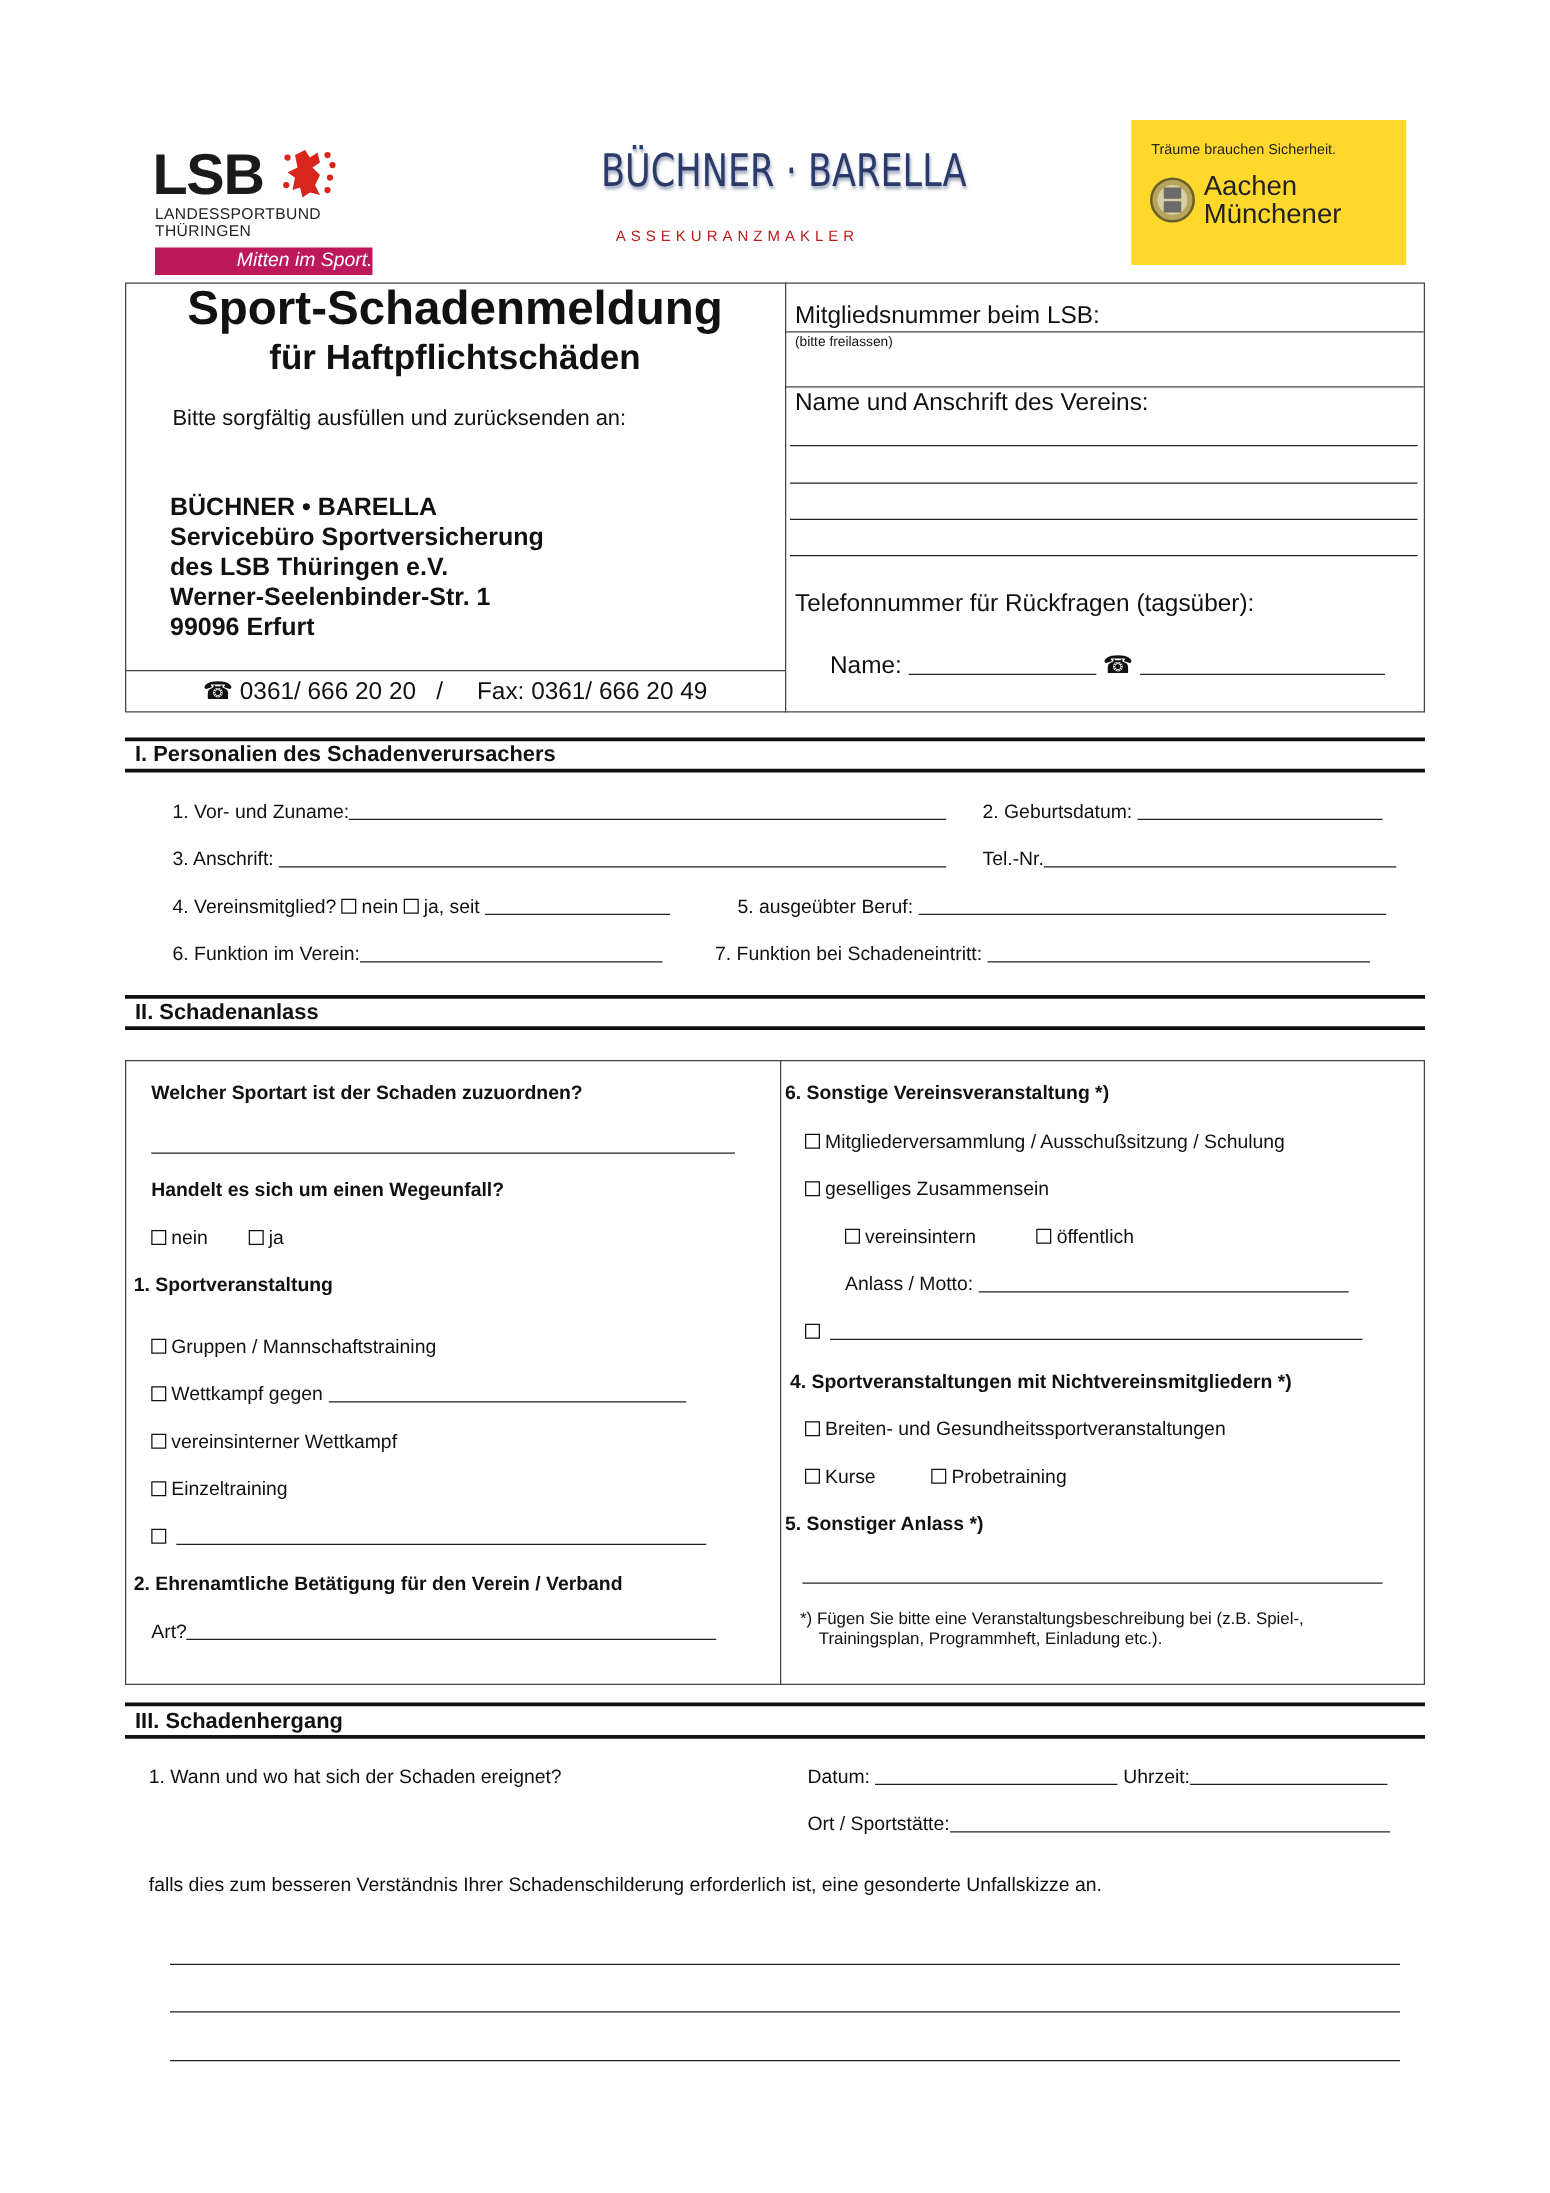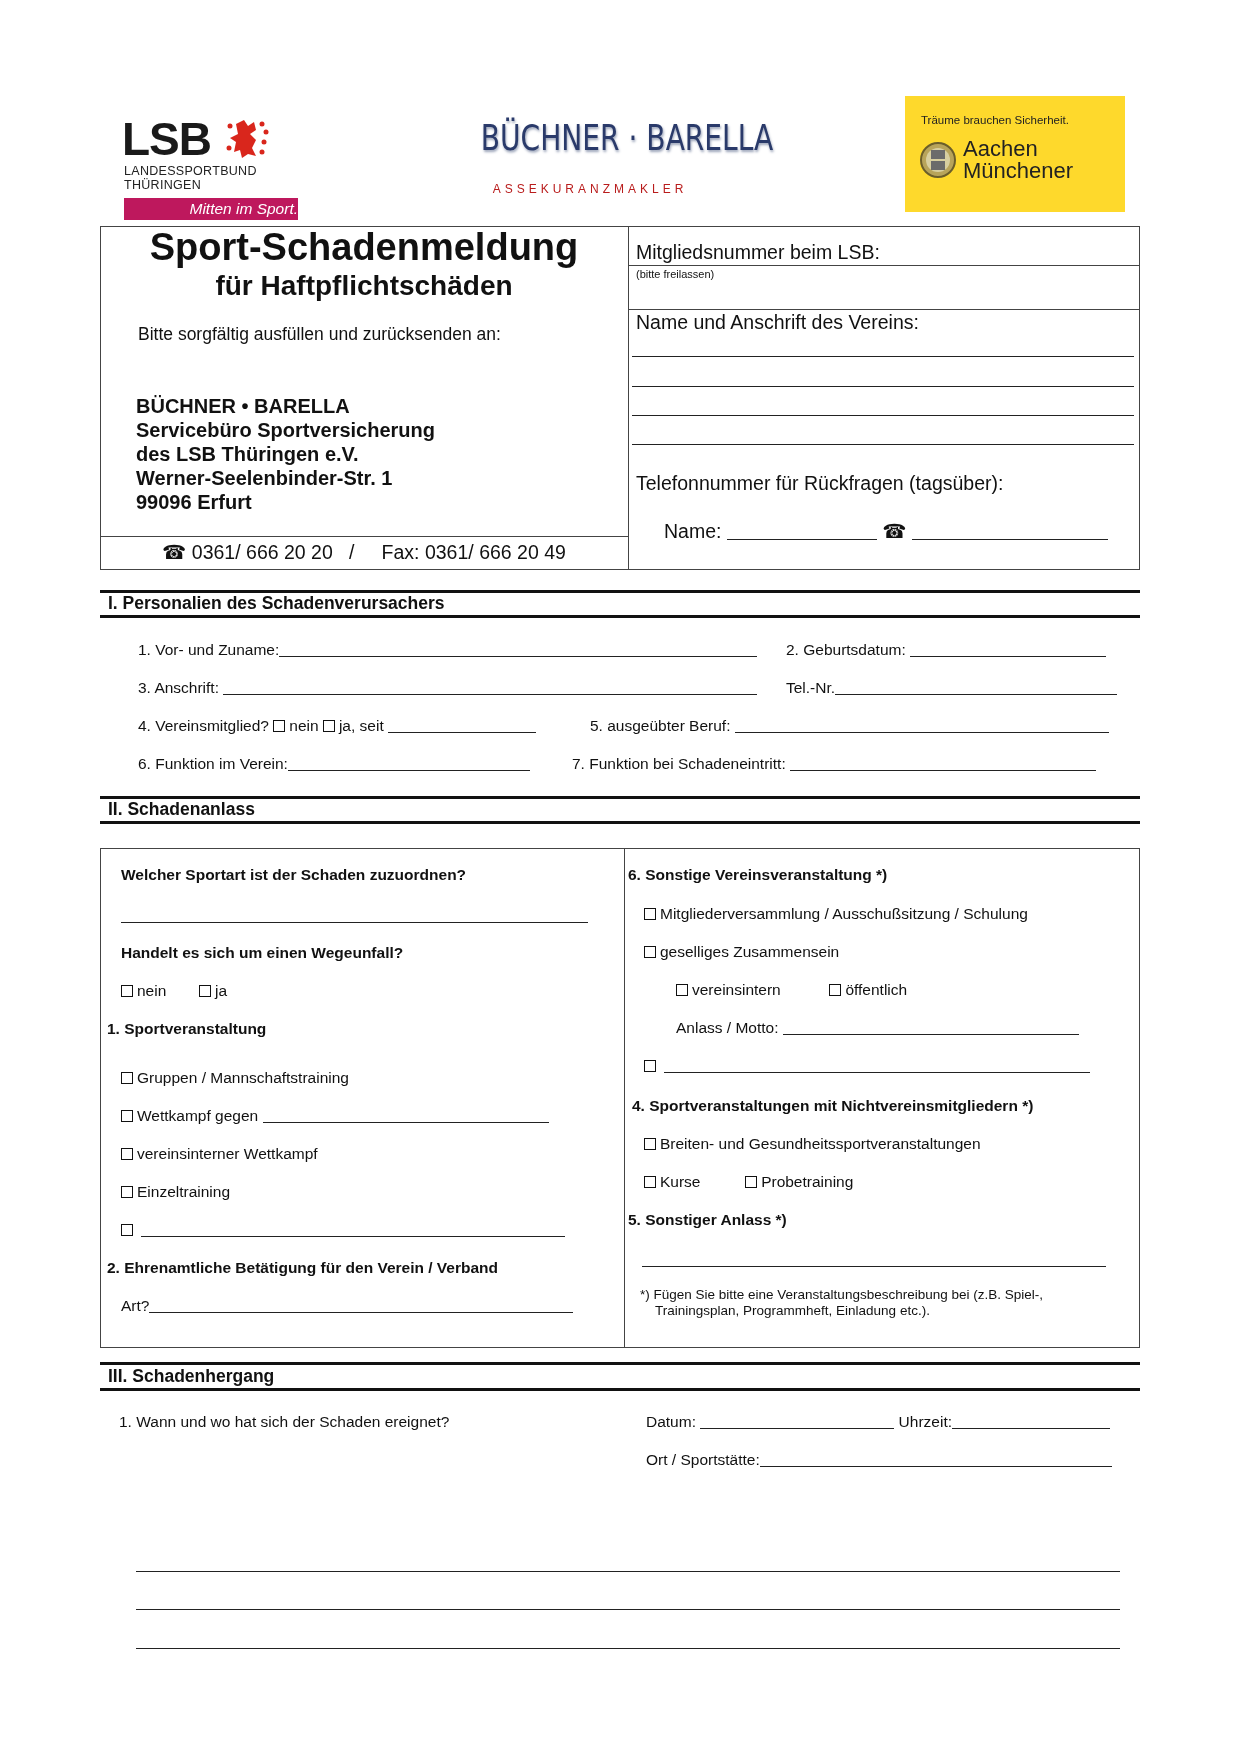--- a/index.html
+++ b/index.html
@@ -255,6 +255,7 @@
   <span>Ort / Sportstätte:</span><span class="blank" style="width:352px;"></span>
 </div>
 <div class="txt f15" style="left:119px; top:1499px; line-height:19px;">
+  <div>falls dies zum besseren Verständnis Ihrer Schadenschilderung erforderlich ist, eine gesonderte Unfallskizze an.</div>
 </div>
 <div class="line" style="left:136px; top:1571px; width:984px;"></div>
 <div class="line" style="left:136px; top:1609px; width:984px;"></div>

